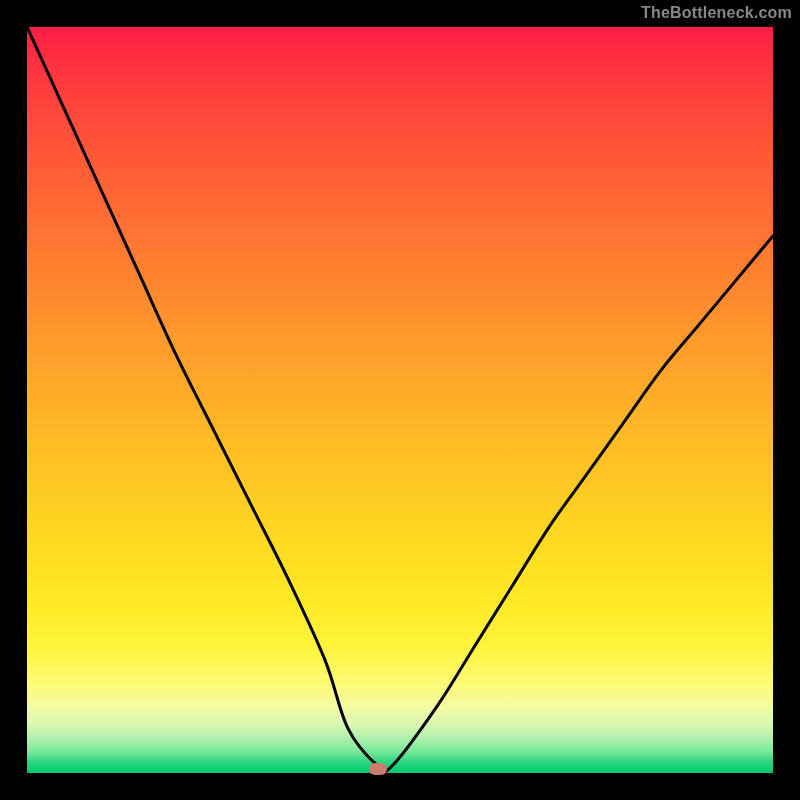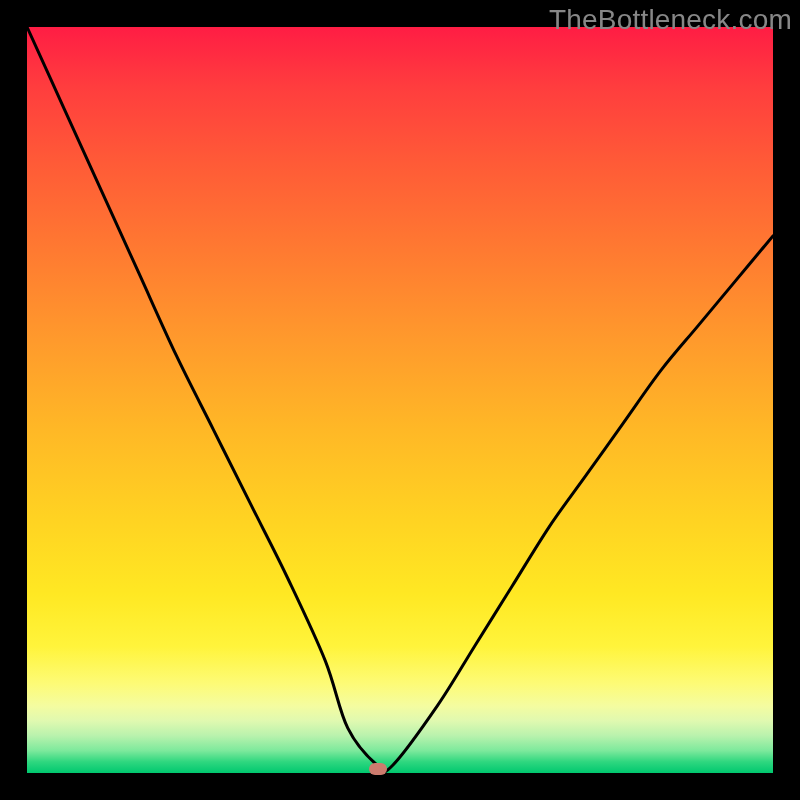--- a/index.html
+++ b/index.html
@@ -41,8 +41,8 @@
     top: 4px;
     right: 8px;
     color: #878787;
-    font-size: 28px;
-    font-weight: 400;
+    font-size: 16px;
+    font-weight: 700;
     letter-spacing: 0.2px;
     user-select: none;
   }

